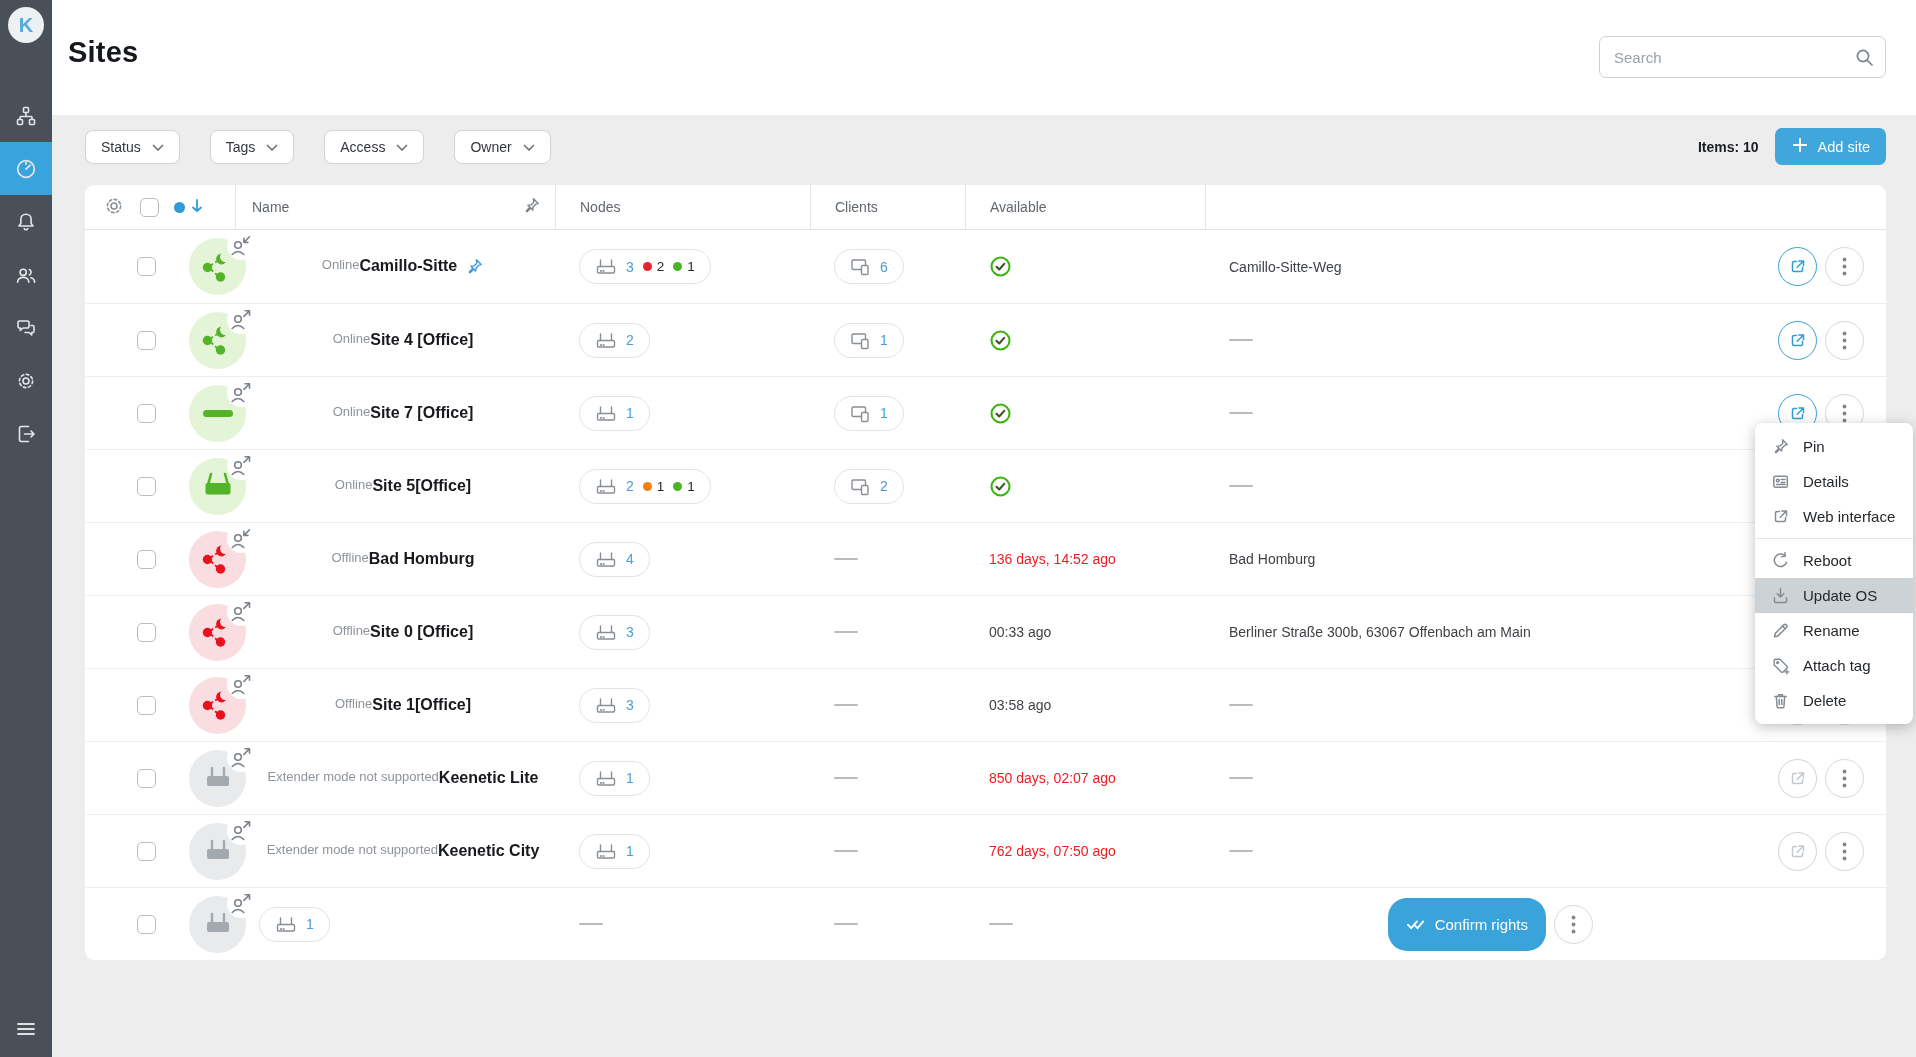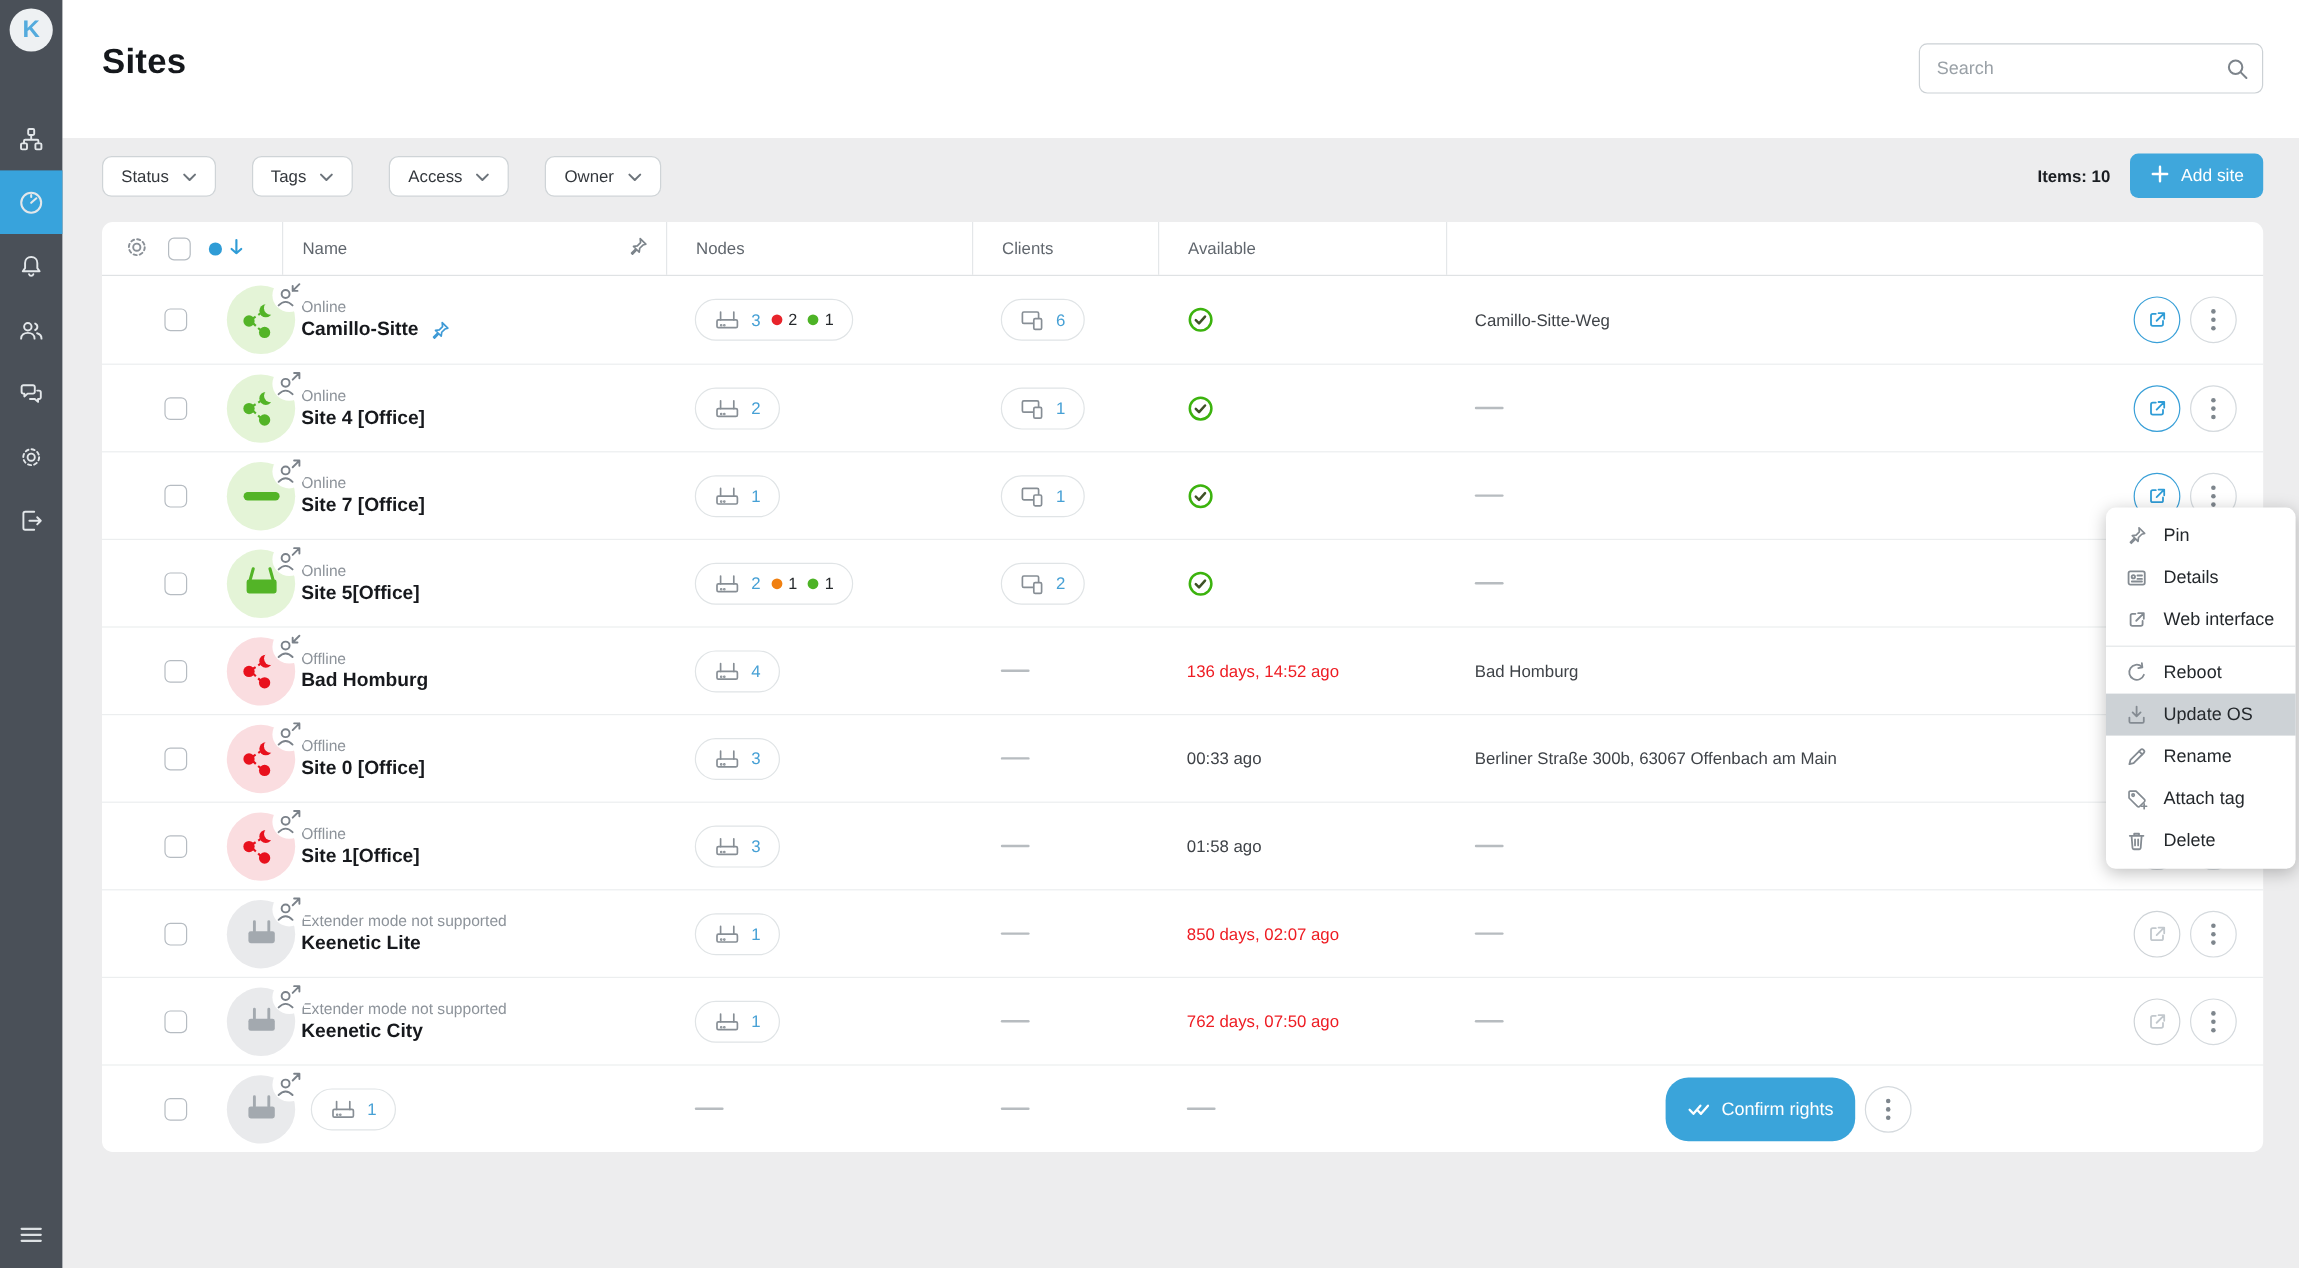--- a/index.html
+++ b/index.html
@@ -19,7 +19,7 @@
 
   
   .topbar { position:absolute; left:52px; top:0; width:1864px; height:115px; background:#fff; }
-  .page-title { position:absolute; left:33px; top:36px; font-size:29px; font-weight:bold; color:#15181c; letter-spacing:.2px; }
+  .page-title { position:absolute; left:16px; top:36px; font-size:29px; font-weight:bold; color:#15181c; letter-spacing:.2px; }
   .searchbox { position:absolute; right:30px; top:36px; width:287px; height:42px; }
   .searchbox input { width:100%; height:100%; border:1px solid #ccd1d5; border-radius:7px;
     padding:0 42px 0 14px; font-size:15px; color:#2f3337; outline:none; font-family:inherit; }

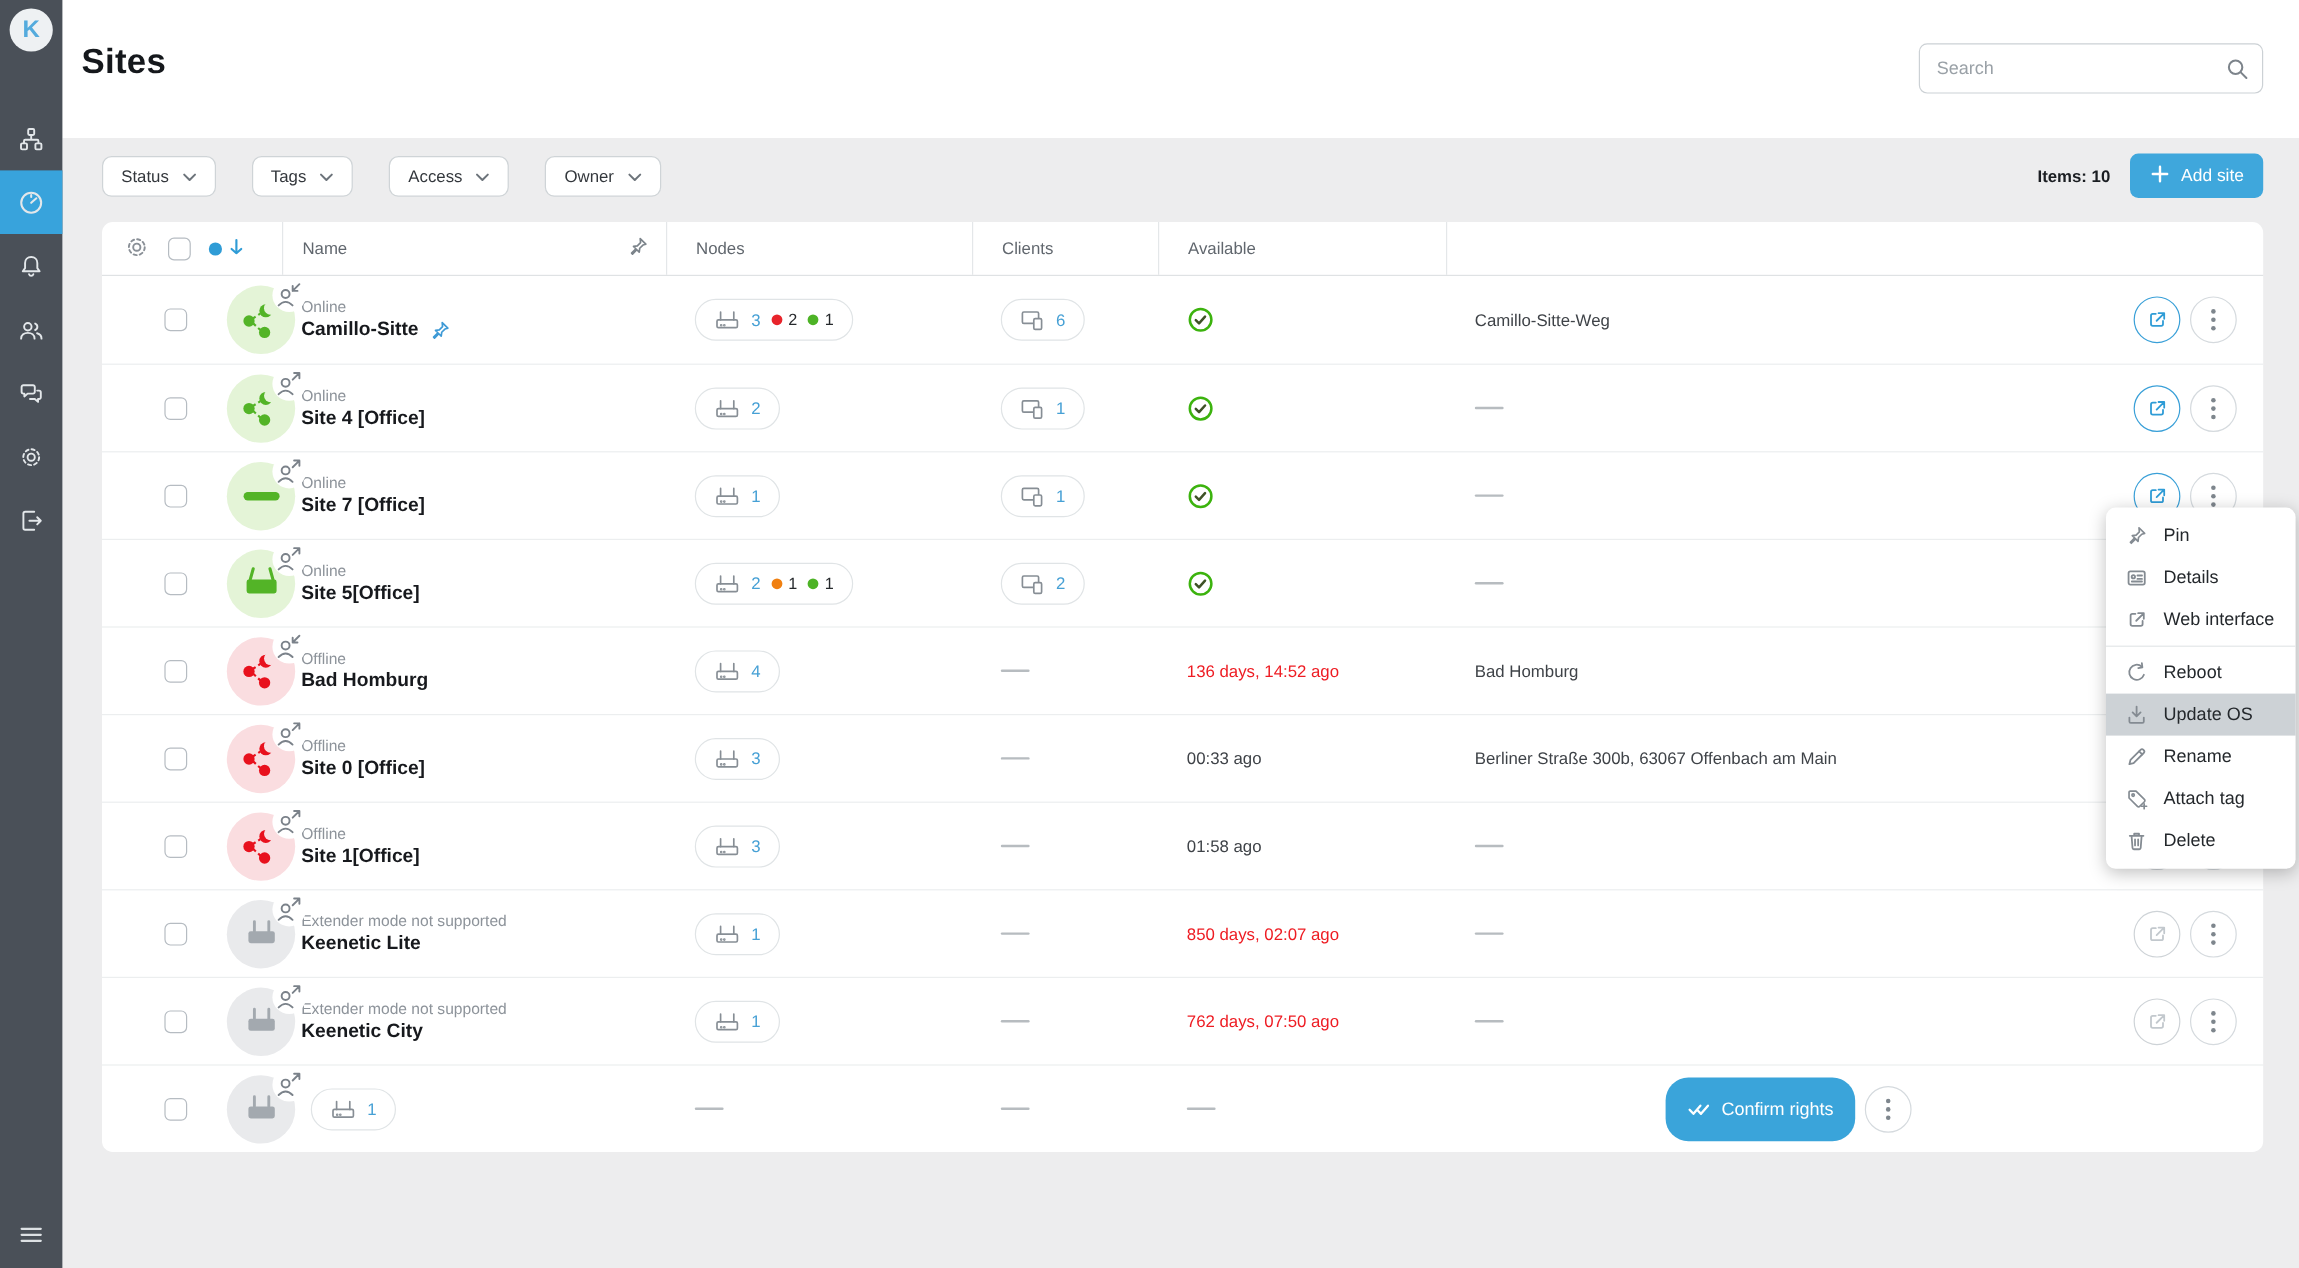--- a/index.html
+++ b/index.html
@@ -54,7 +54,7 @@
   .trow:first-of-type { border-top:none; }
   .cell { display:flex; align-items:center; }
   .c-ctrl { padding-left:52px; }
-  .c-name { flex-direction:column; align-items:flex-start; justify-content:center; padding-left:16px; }
+  .c-name { align-items:flex-start; justify-content:center; padding-left:16px; }
   .c-pad { padding-left:24px; }
   .c-act { justify-content:flex-end; padding-right:22px; gap:8px; }
 

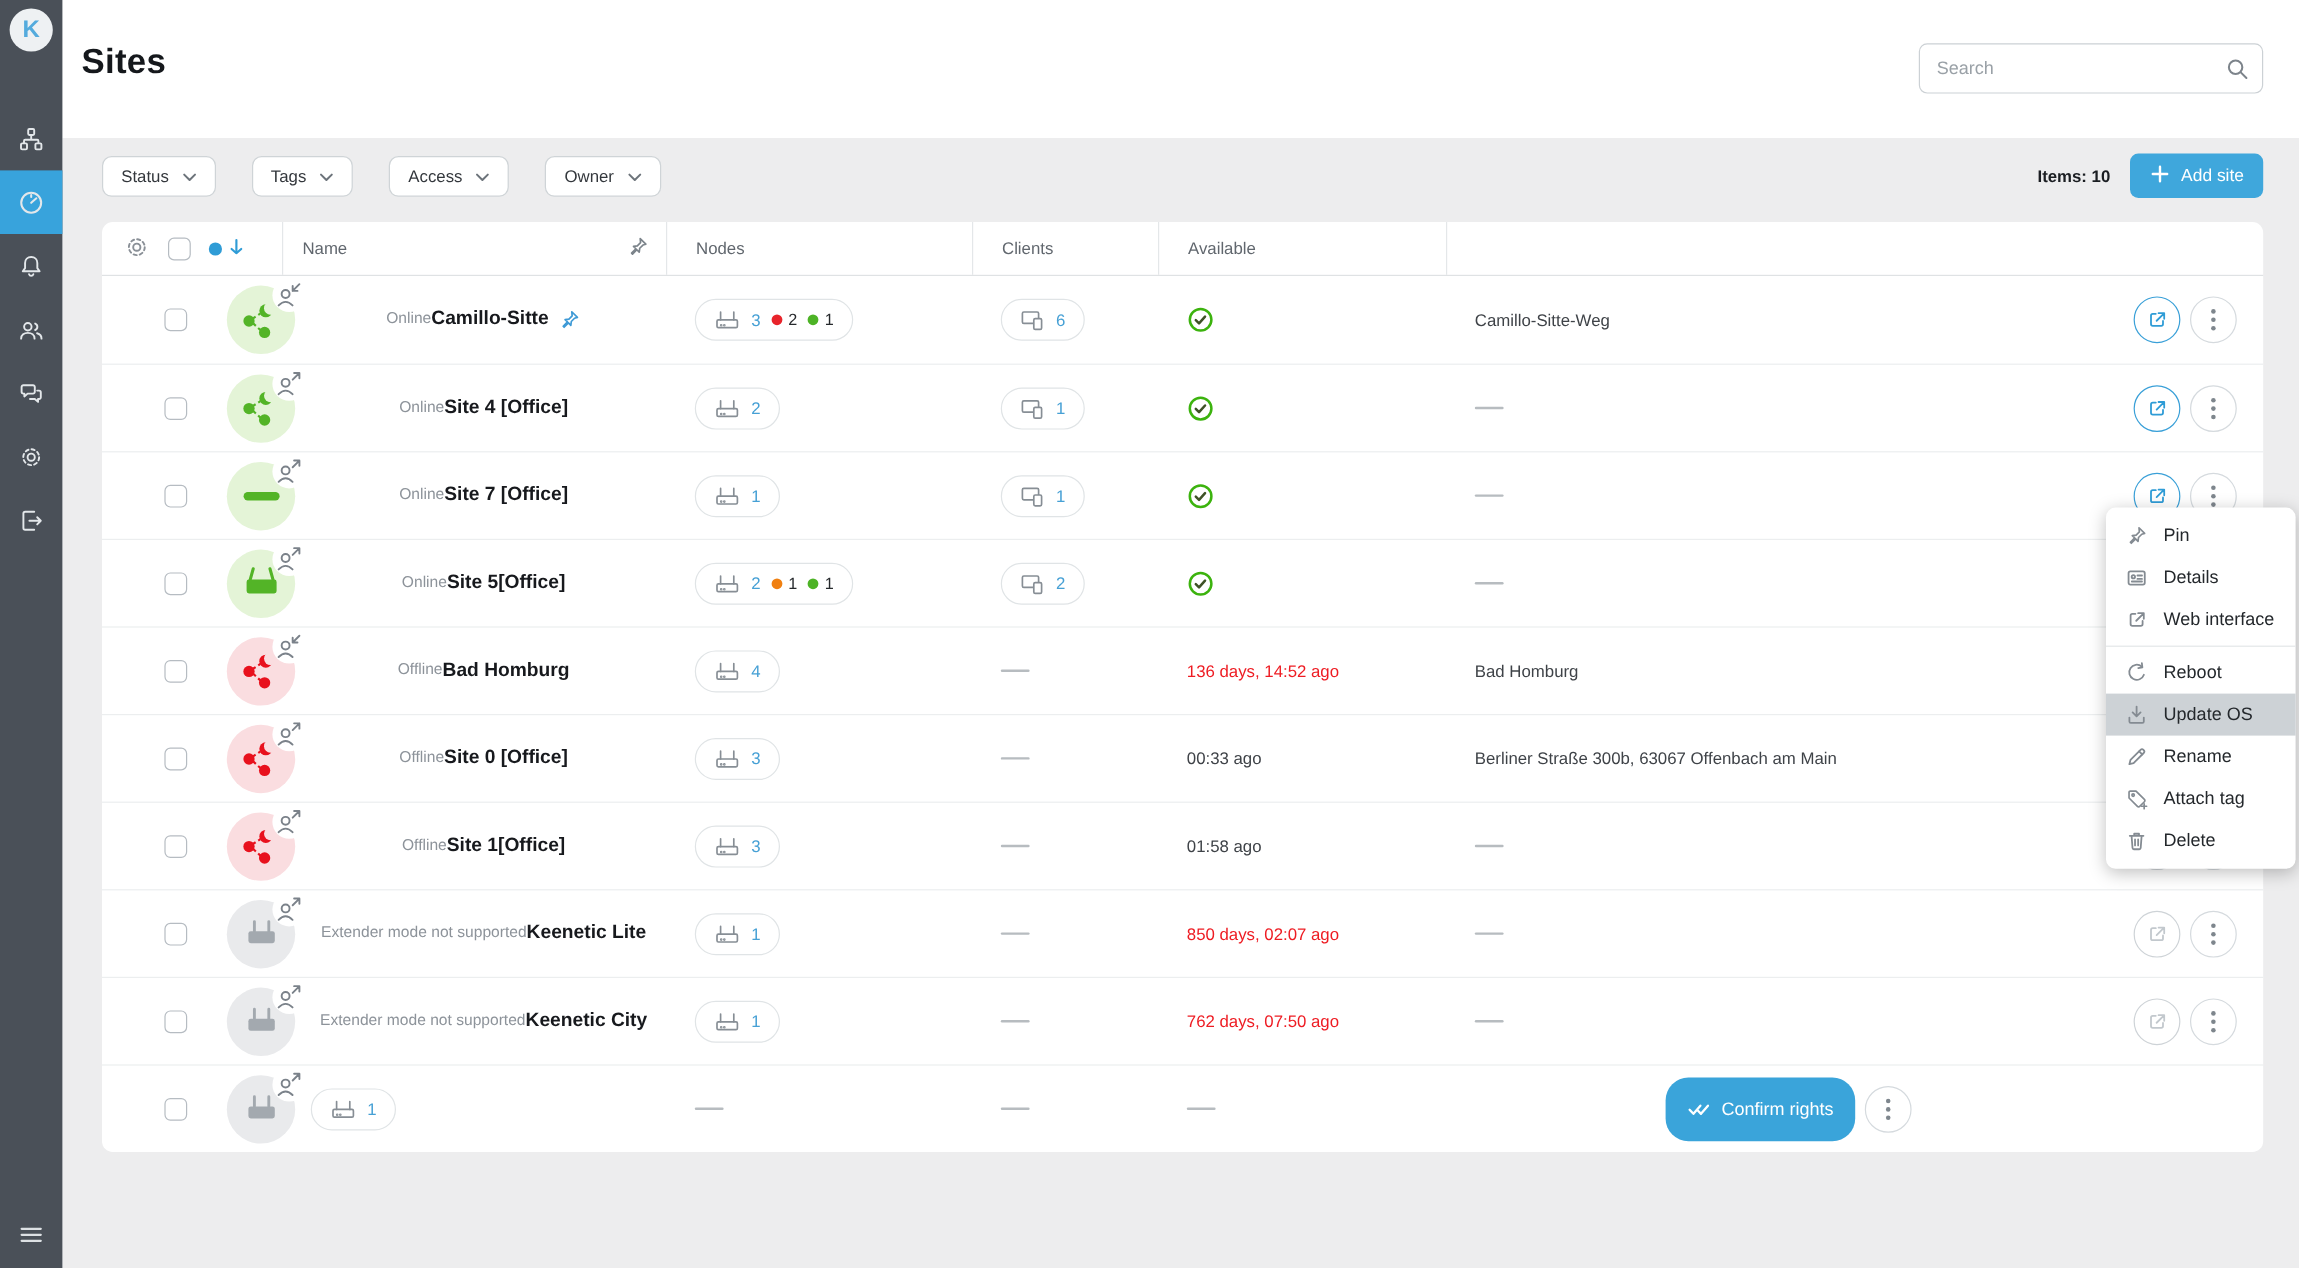--- a/index.html
+++ b/index.html
@@ -823,7 +823,7 @@
             <span class="dash"></span>
           </div>
     <div class="cell c-pad">
-            <span class="avail-txt">01:58 ago</span>
+            <span class="avail-txt">03:58 ago</span>
           </div>
     <div class="cell c-pad">
             <span class="dash"></span>

